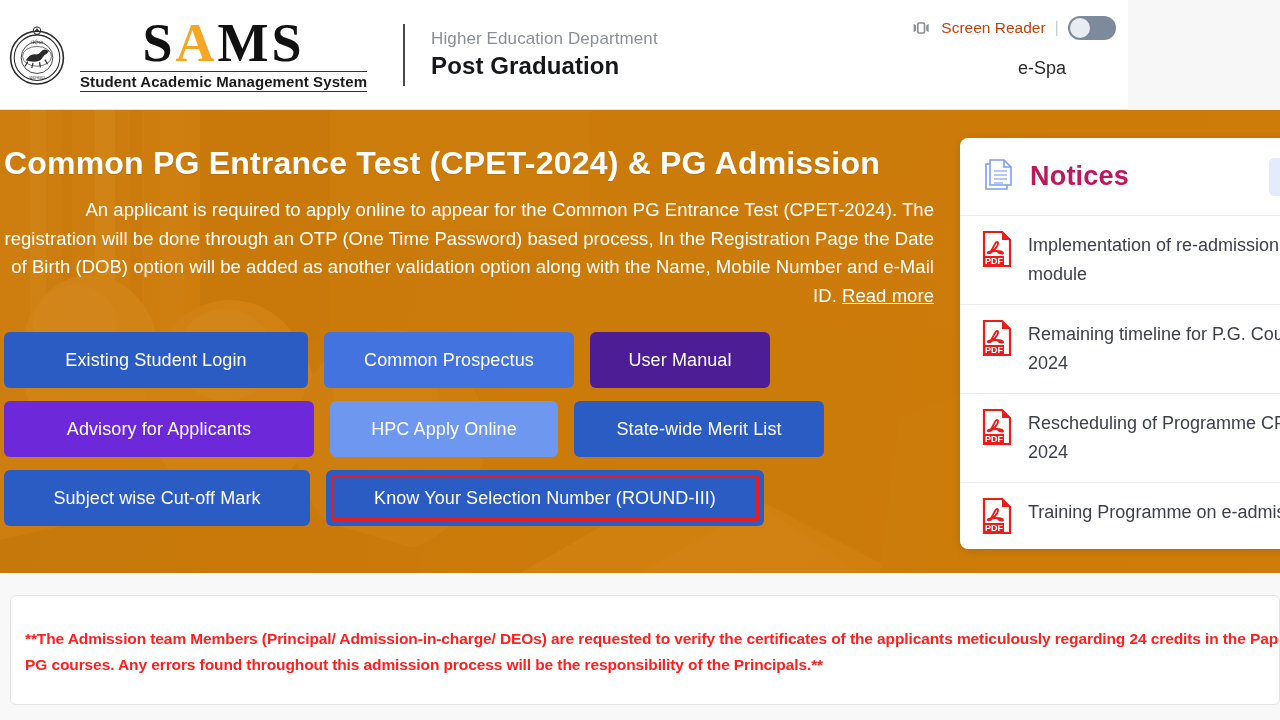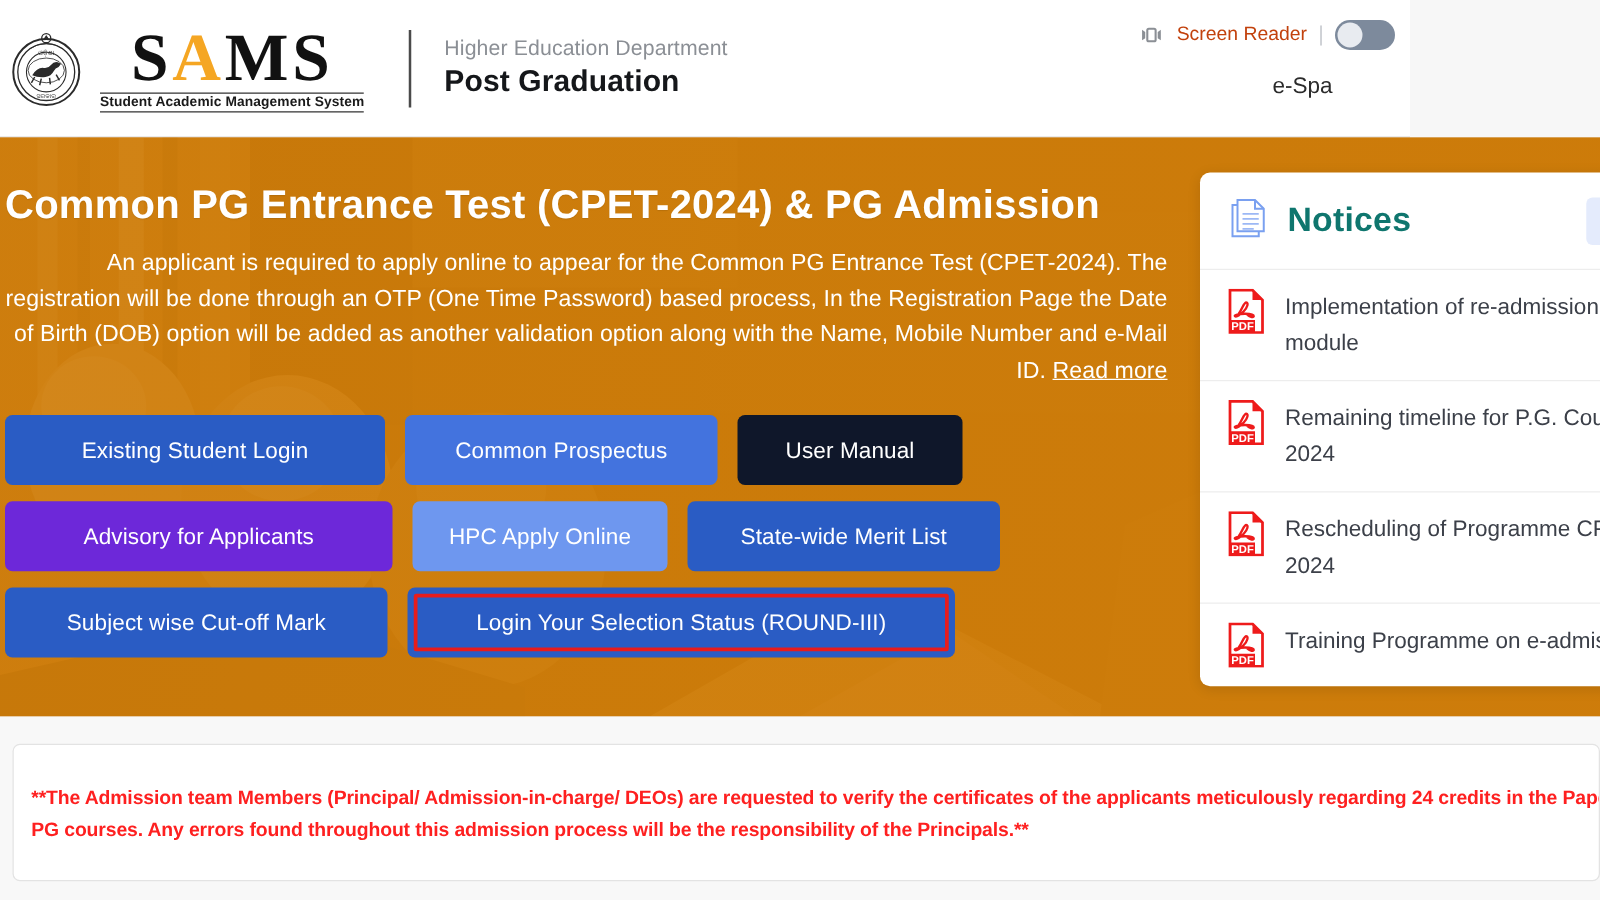--- a/index.html
+++ b/index.html
@@ -54,7 +54,7 @@
   .sams-word .a-hi { color: #f5a623; }
 
   .sams-sub {
-    font-size: 11px;
+    font-size: 15px;
     font-weight: 700;
     color: #1a1a1a;
     letter-spacing: 0.1px;

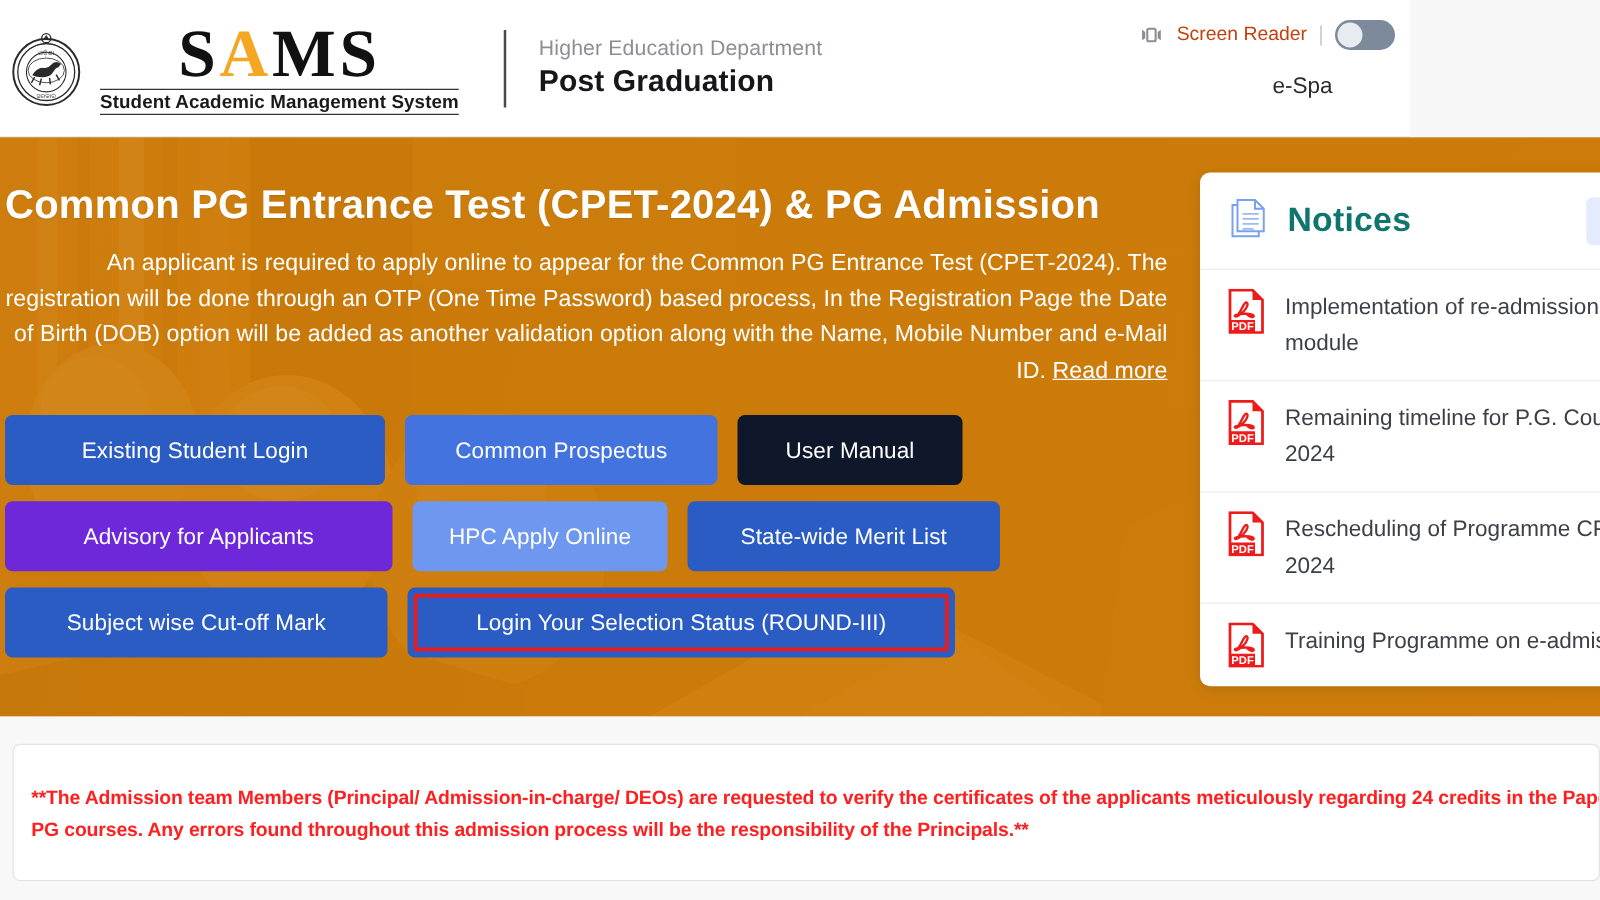--- a/index.html
+++ b/index.html
@@ -246,7 +246,7 @@
   .notices-title {
     font-size: 27px;
     font-weight: 700;
-    color: #0f766e;
+    color: #be185d;
     letter-spacing: 0.2px;
     flex: 1;
   }

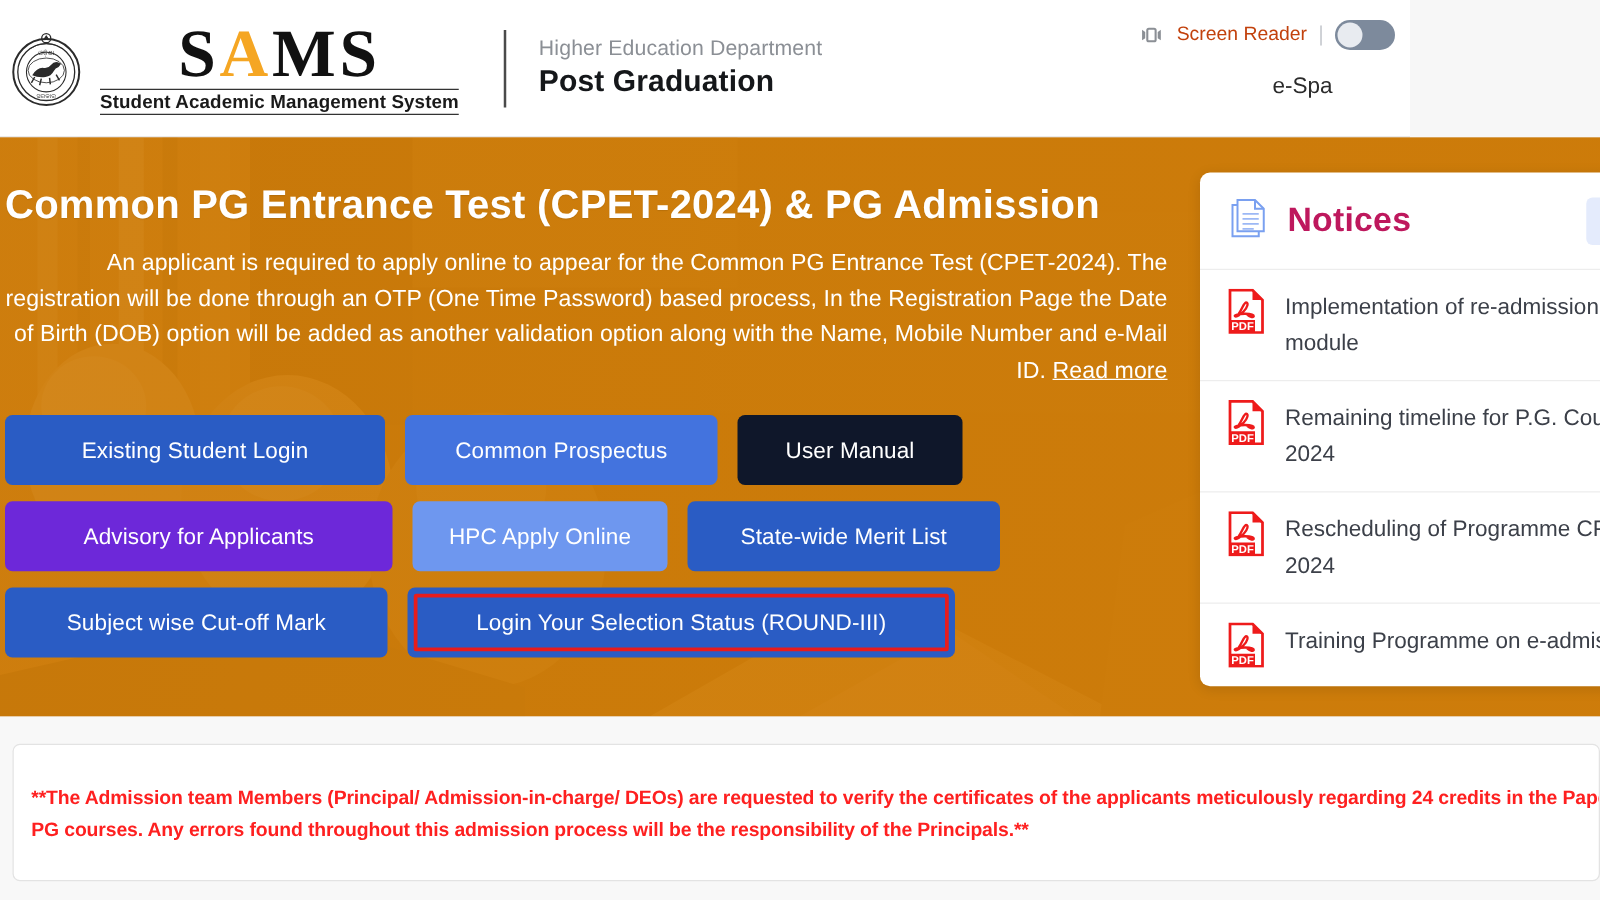--- a/index.html
+++ b/index.html
@@ -389,7 +389,7 @@
         <div class="btn-row">
           <button class="bbtn" style="background: rgb(42, 92, 196); width: 304px;">Existing Student Login</button>
           <button class="bbtn" style="background: rgb(67, 115, 222); width: 250px;">Common Prospectus</button>
-          <button class="bbtn" style="background: #0f172a; width: 180px;">User Manual</button>
+          <button class="bbtn" style="background: #4c1d95; width: 180px;">User Manual</button>
         </div>
         <div class="btn-row">
           <button class="bbtn" style="background: #6d28d9; width: 310px;">Advisory for Applicants</button>

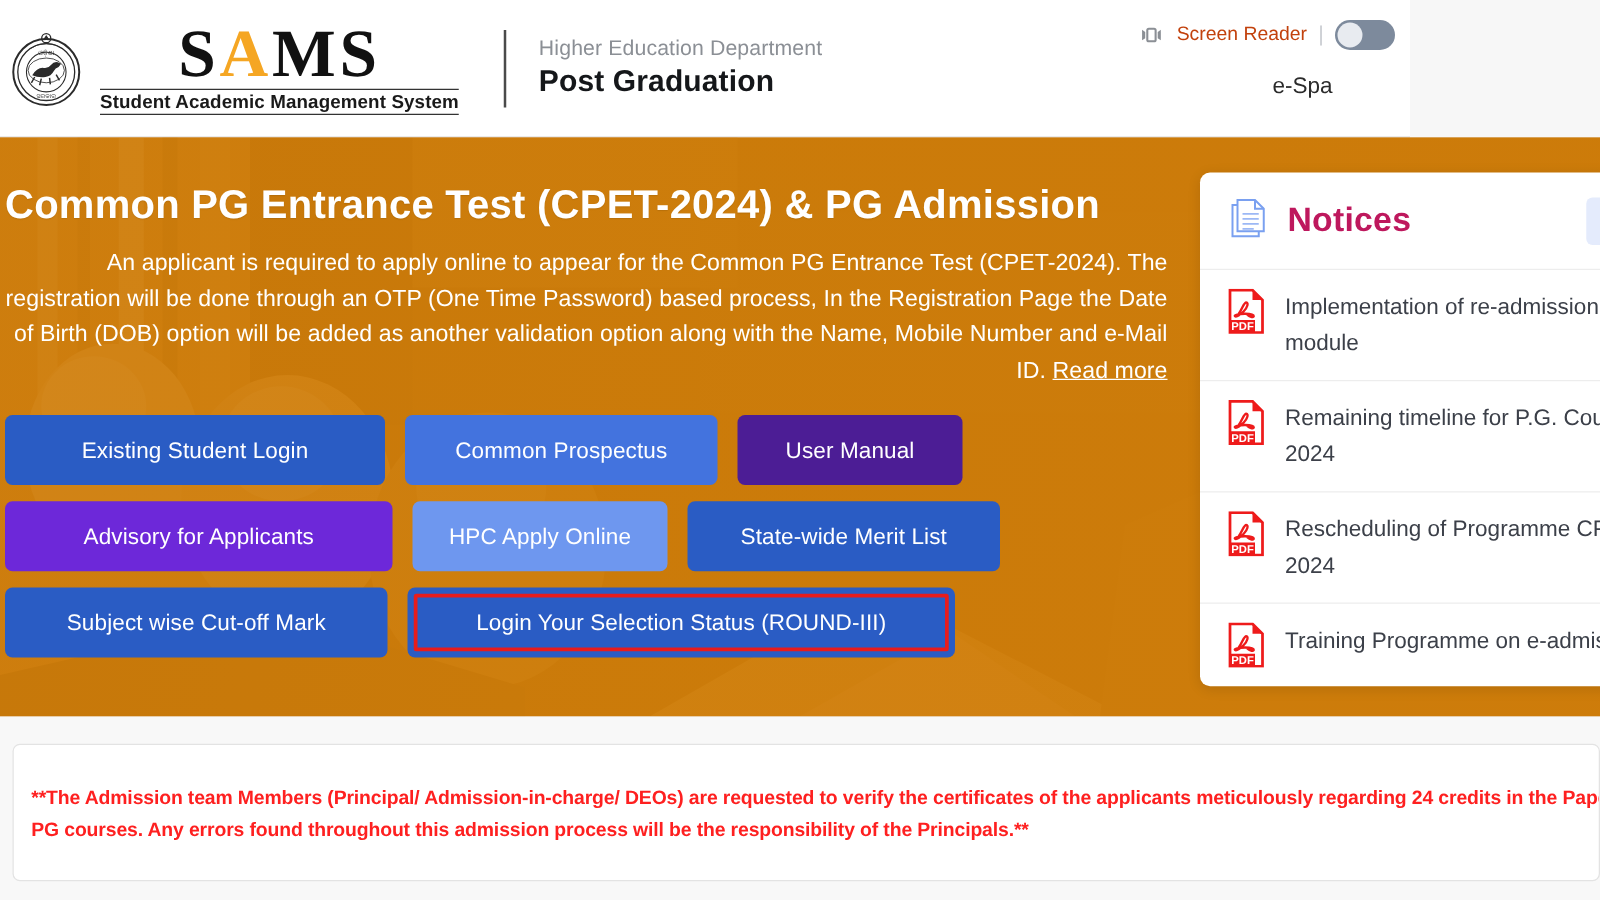--- a/index.html
+++ b/index.html
@@ -393,7 +393,7 @@
         </div>
         <div class="btn-row">
           <button class="bbtn" style="background: #6d28d9; width: 310px;">Advisory for Applicants</button>
-          <button class="bbtn" style="background: rgb(110, 151, 239); width: 204px;">HPC Apply Online</button>
+          <button class="bbtn" style="background: rgb(110, 151, 239); width: 228px;">HPC Apply Online</button>
           <button class="bbtn" style="background: rgb(42, 92, 196); width: 250px;">State-wide Merit List</button>
         </div>
         <div class="btn-row">

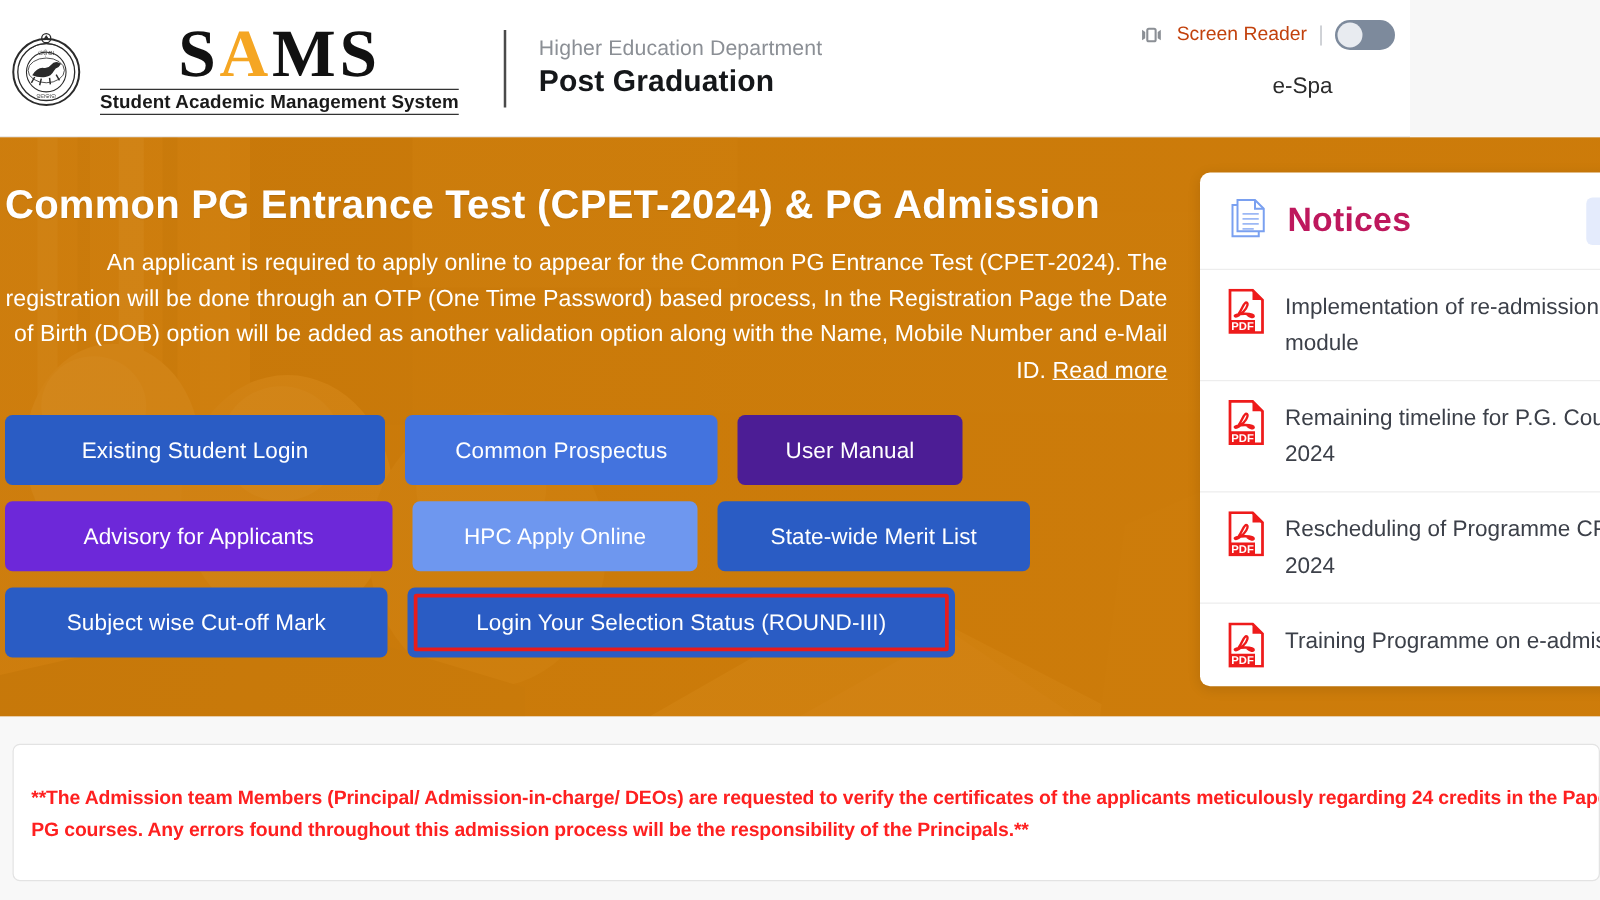--- a/index.html
+++ b/index.html
@@ -398,7 +398,7 @@
         </div>
         <div class="btn-row">
           <button class="bbtn" style="background: rgb(42, 92, 196); width: 306px;">Subject wise Cut-off Mark</button>
-          <button class="bbtn highlighted" style="background: rgb(42, 92, 196); width: 438px;">Login Your Selection Status (ROUND-III)</button>
+          <button class="bbtn highlighted" style="background: rgb(42, 92, 196); width: 438px;">Know Your Selection Number (ROUND-III)</button>
         </div>
       </div>
   </div>

